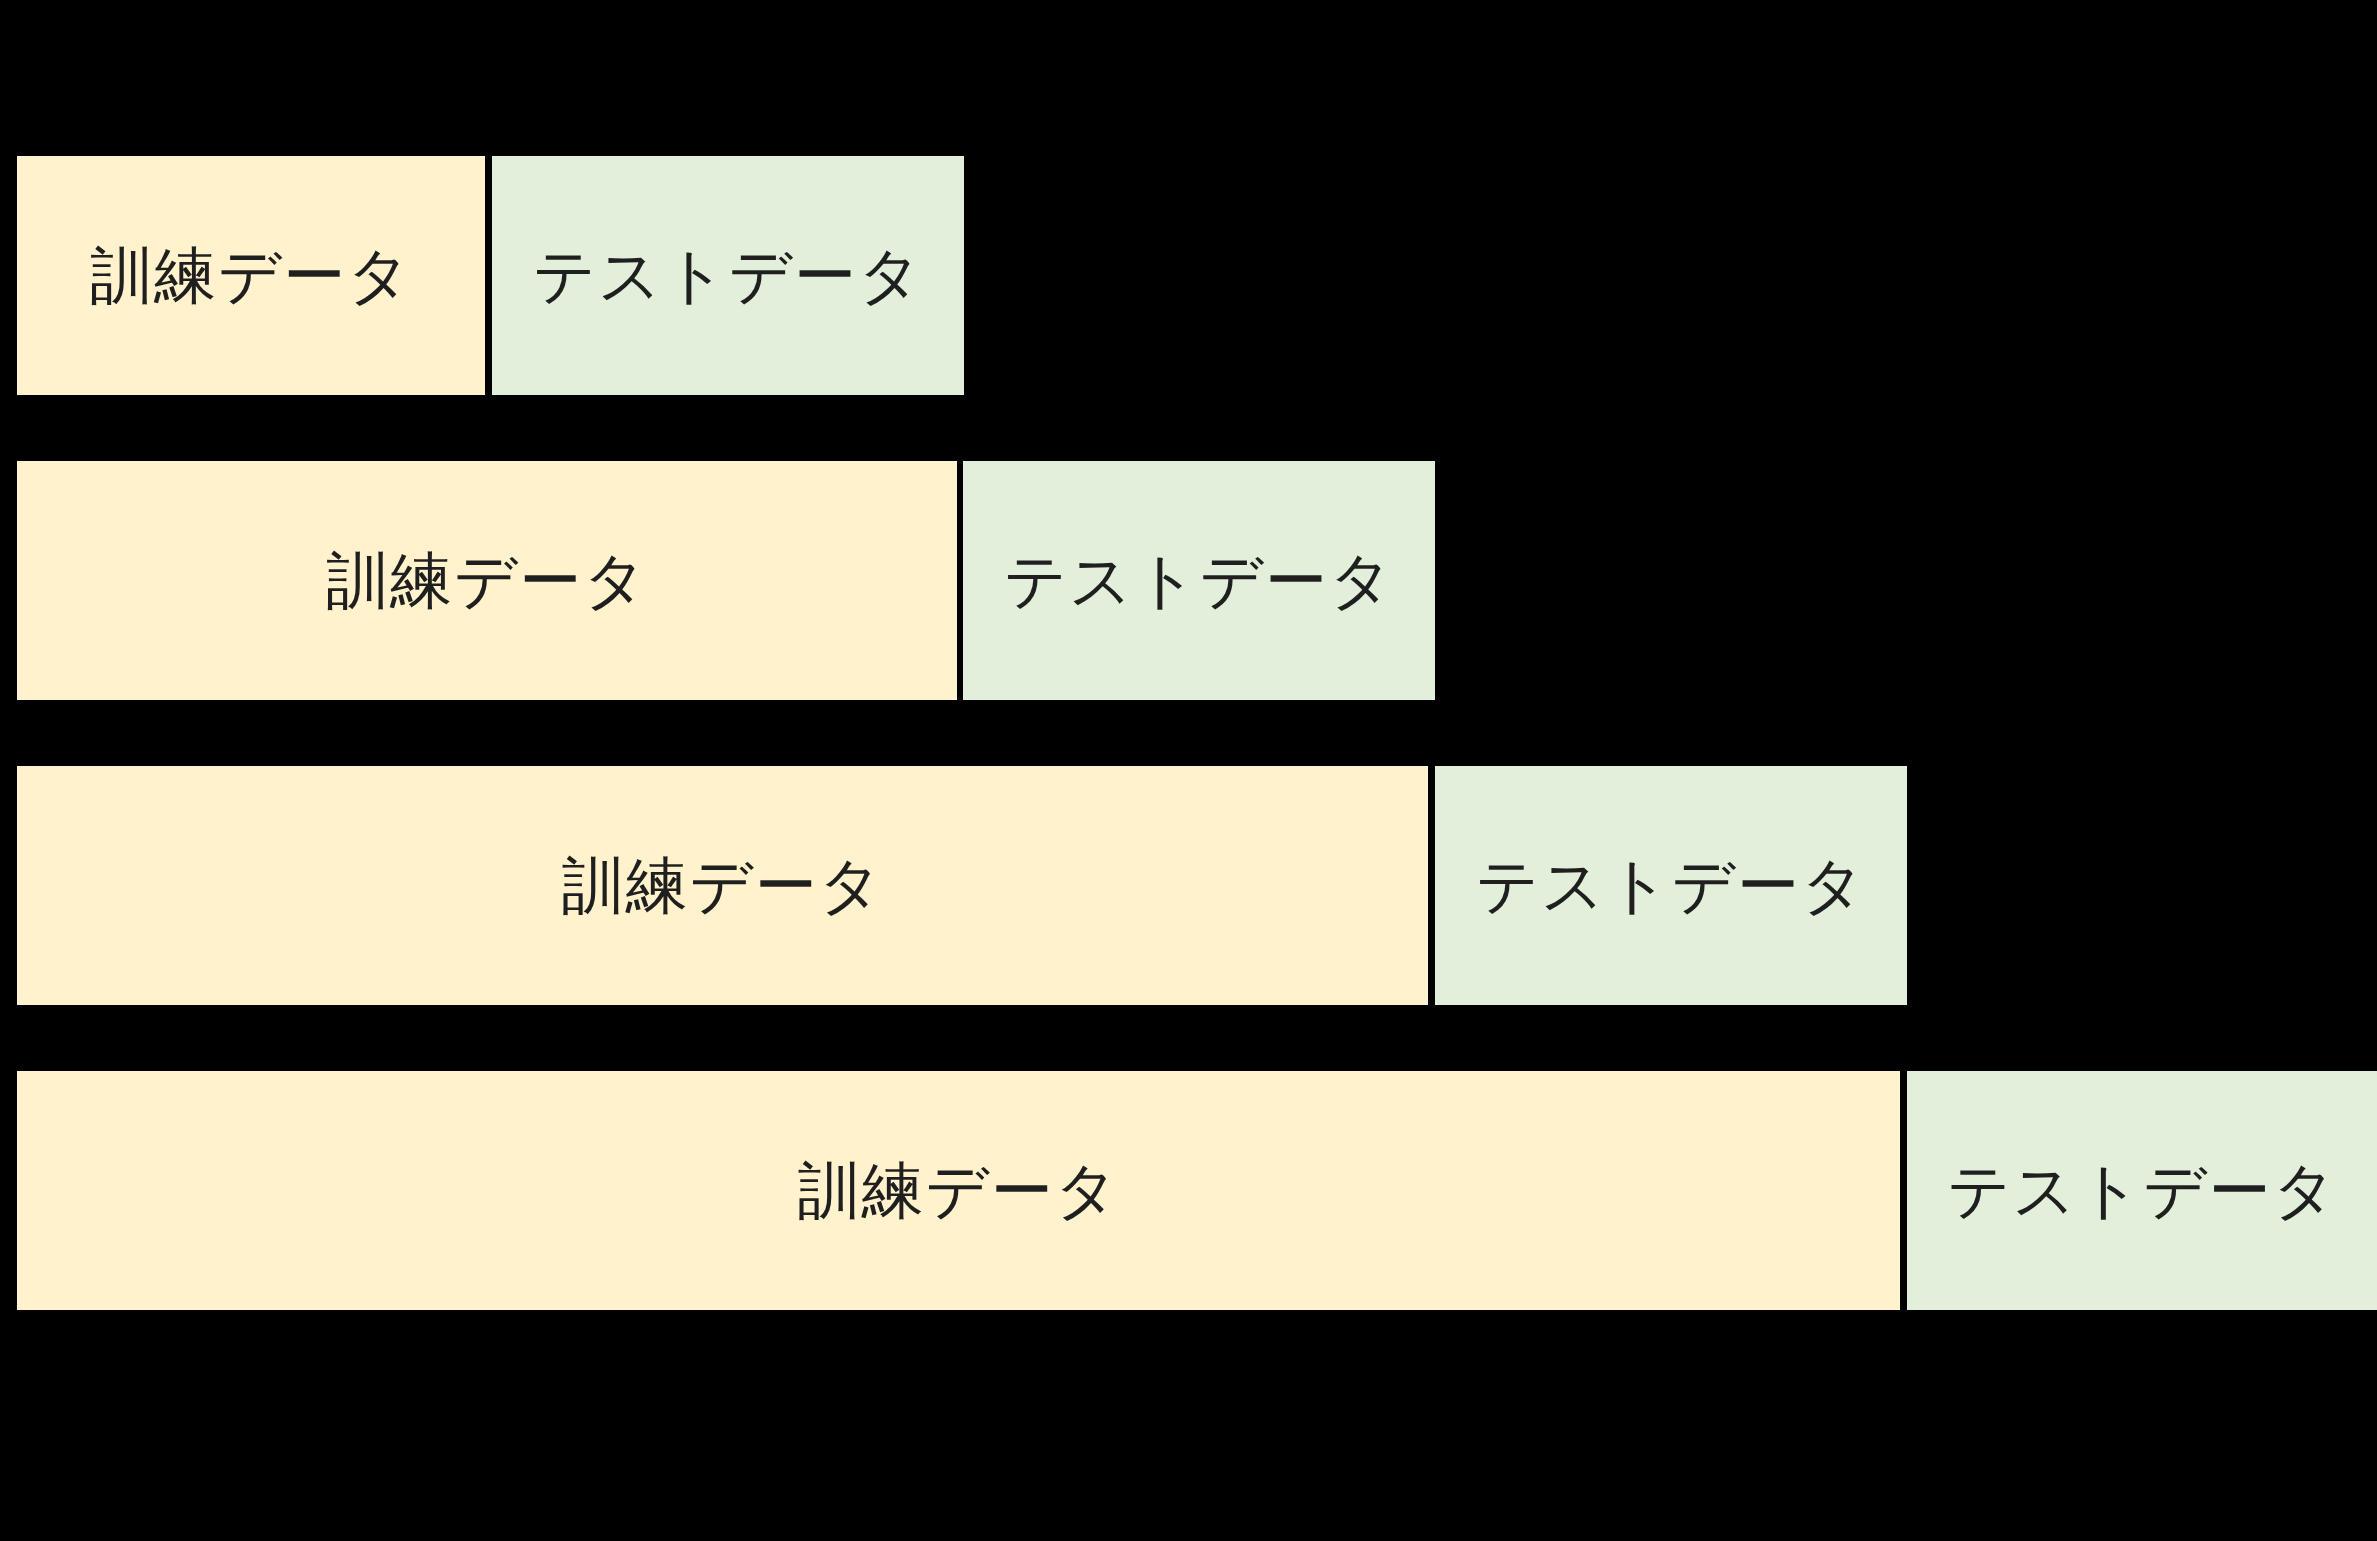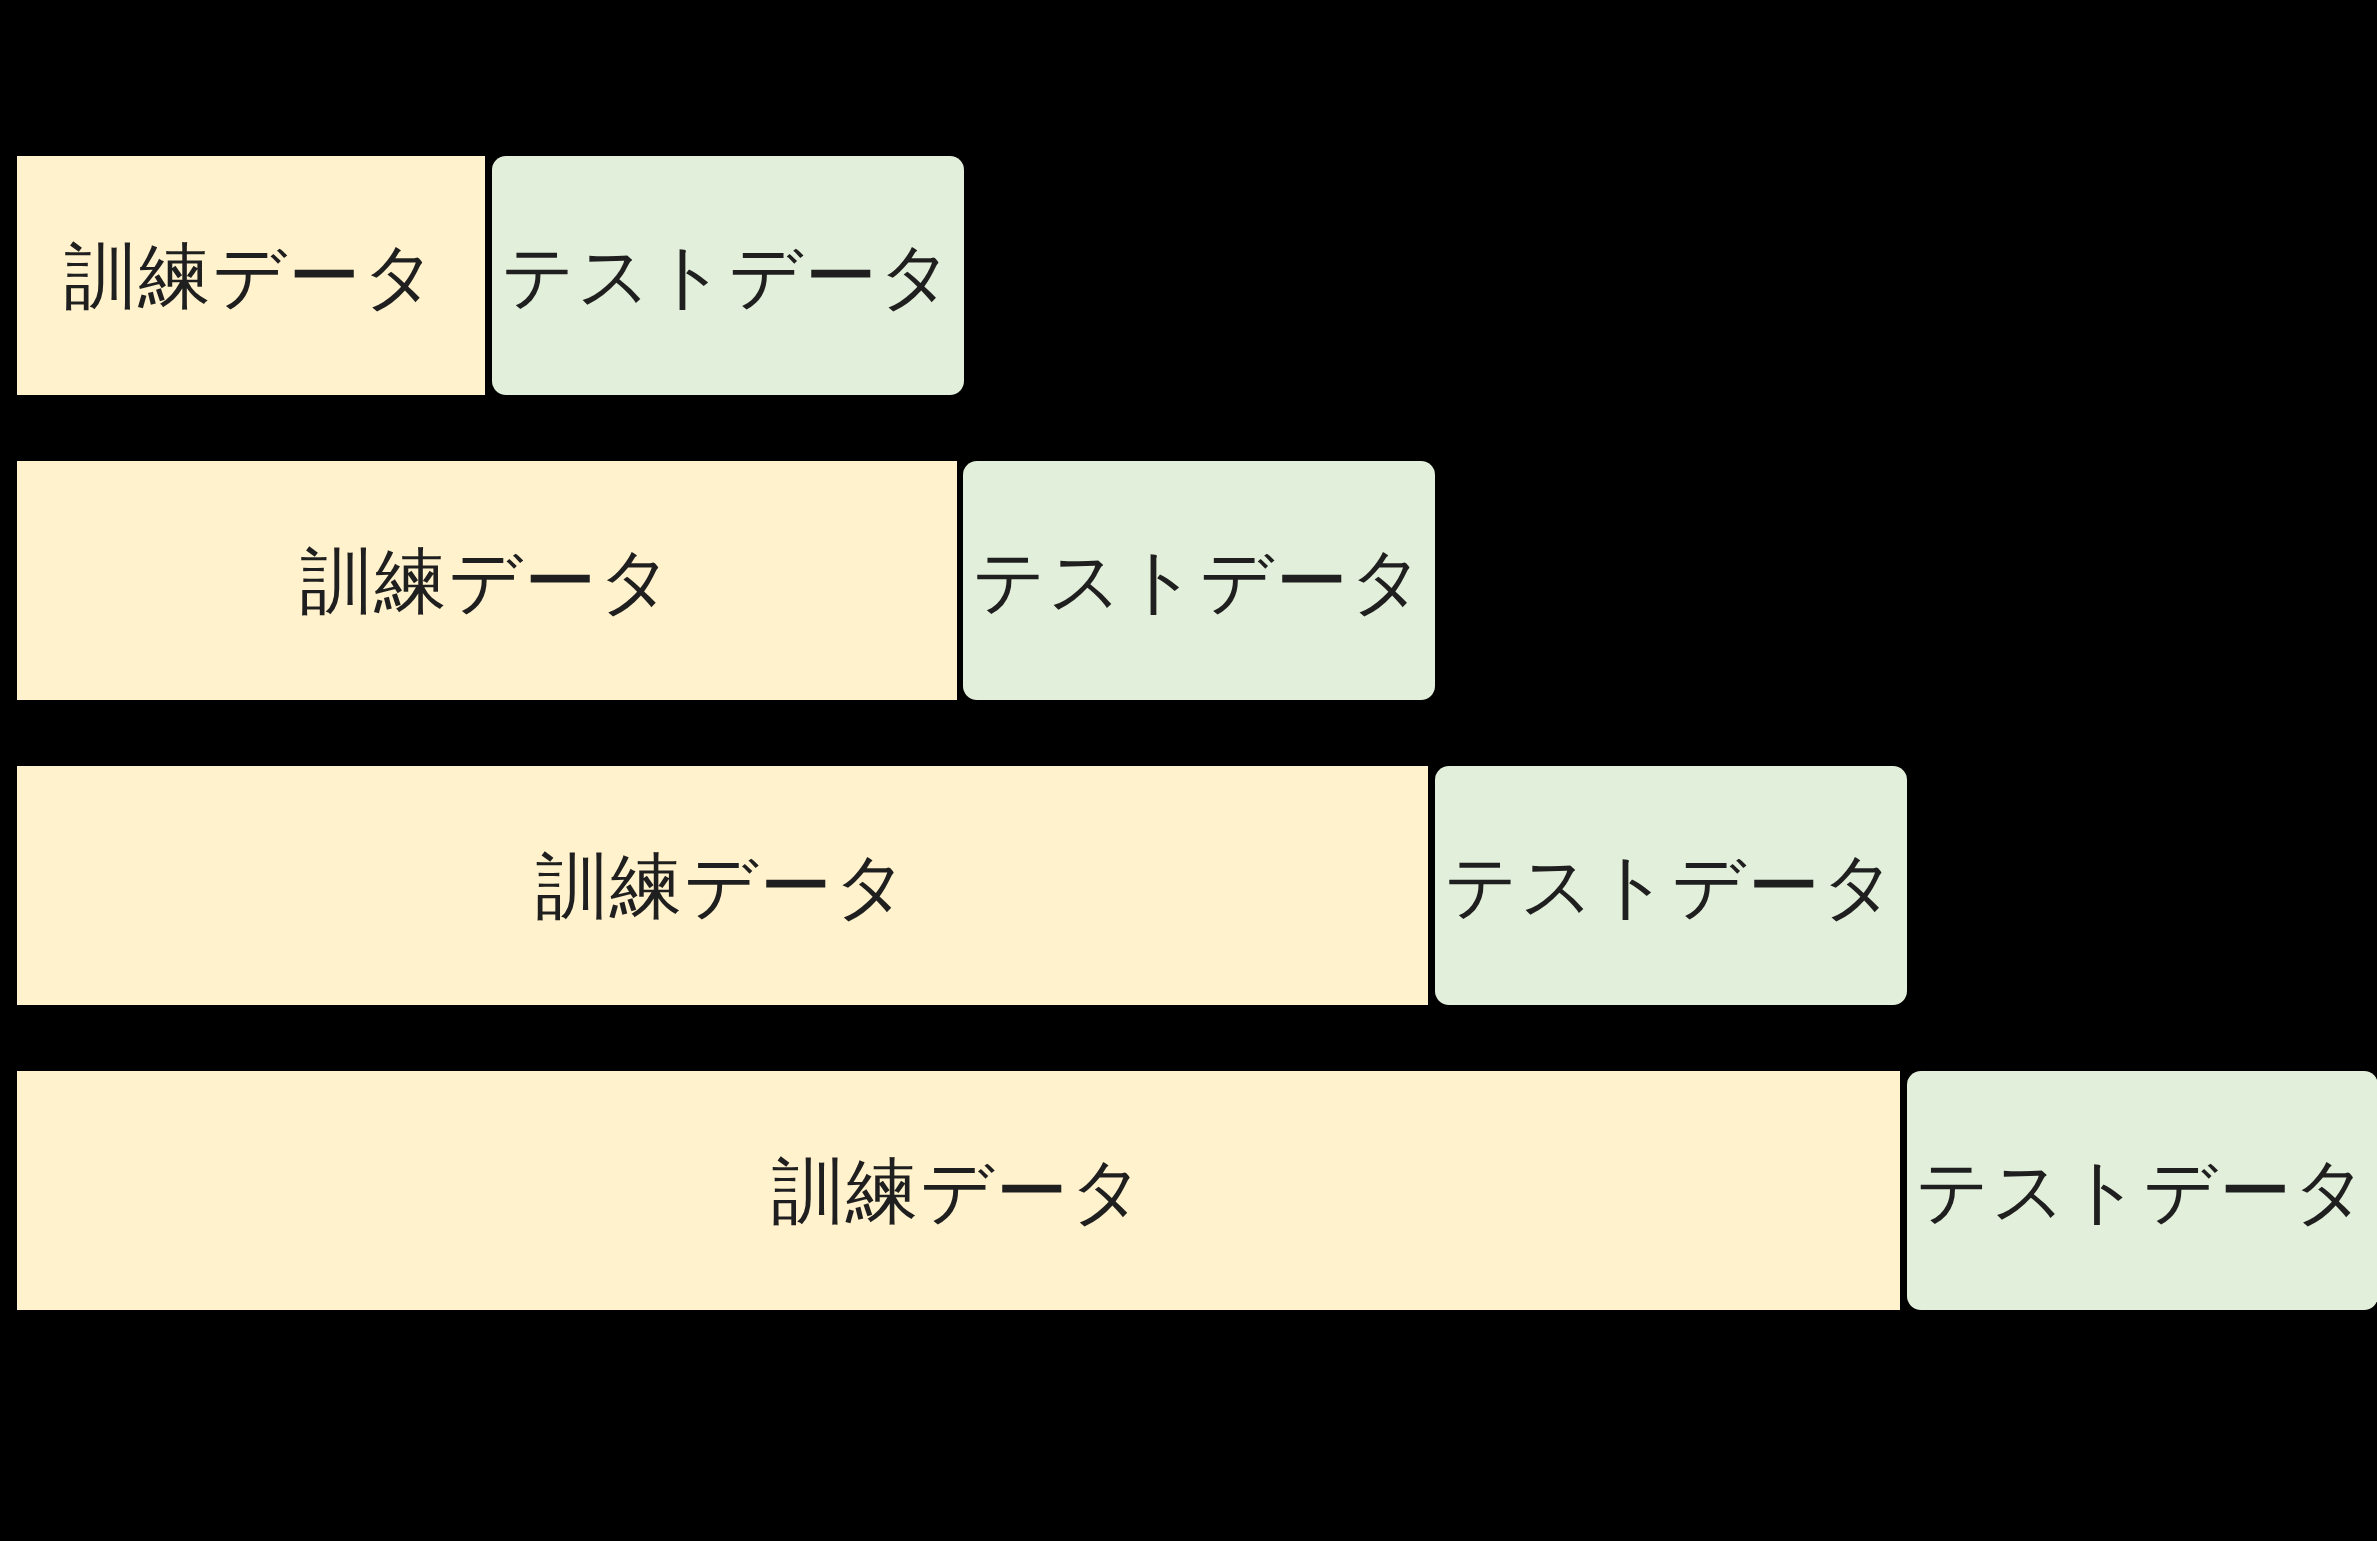--- a/index.html
+++ b/index.html
@@ -32,7 +32,7 @@
     border-radius: 14px;
   }
   .block span {
-    font-size: 72px;
+    font-size: 62px;
     letter-spacing: 0.03em;
     color: #1F1F1F;
     white-space: nowrap;

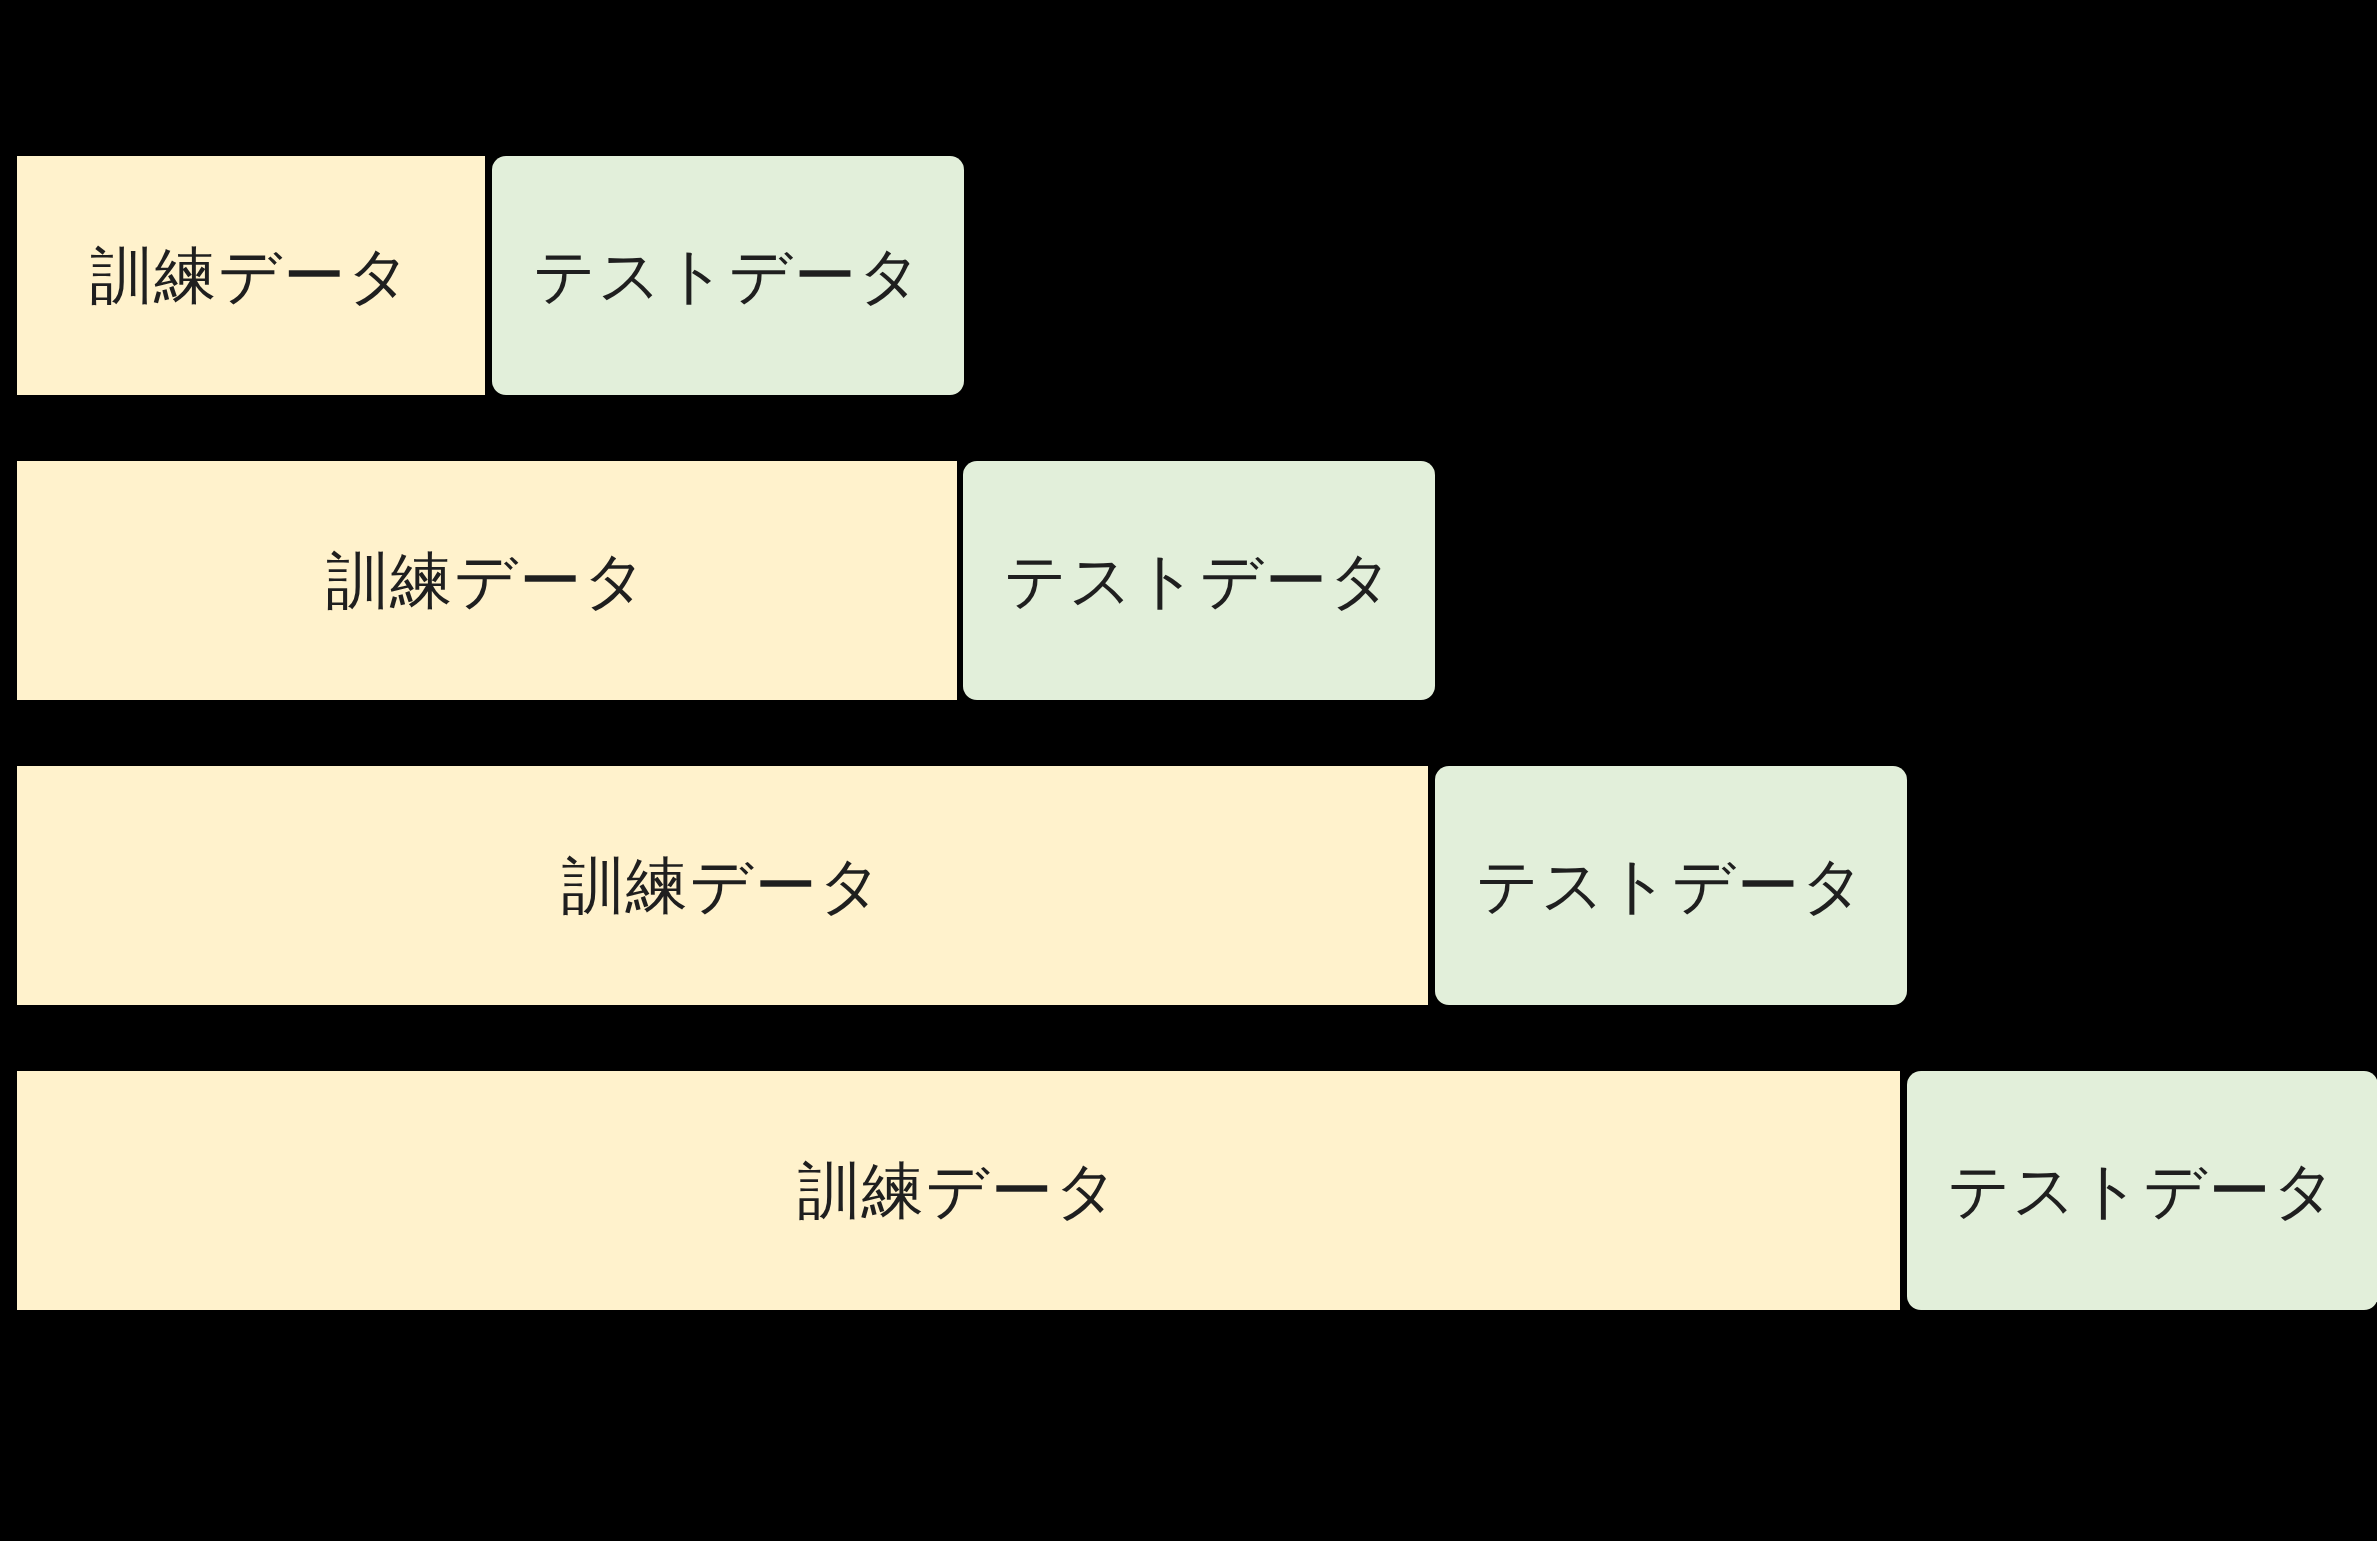--- a/index.html
+++ b/index.html
@@ -29,7 +29,6 @@
   }
   .test {
     background: #E2EFDA;
-    border-radius: 14px;
   }
   .block span {
     font-size: 62px;

